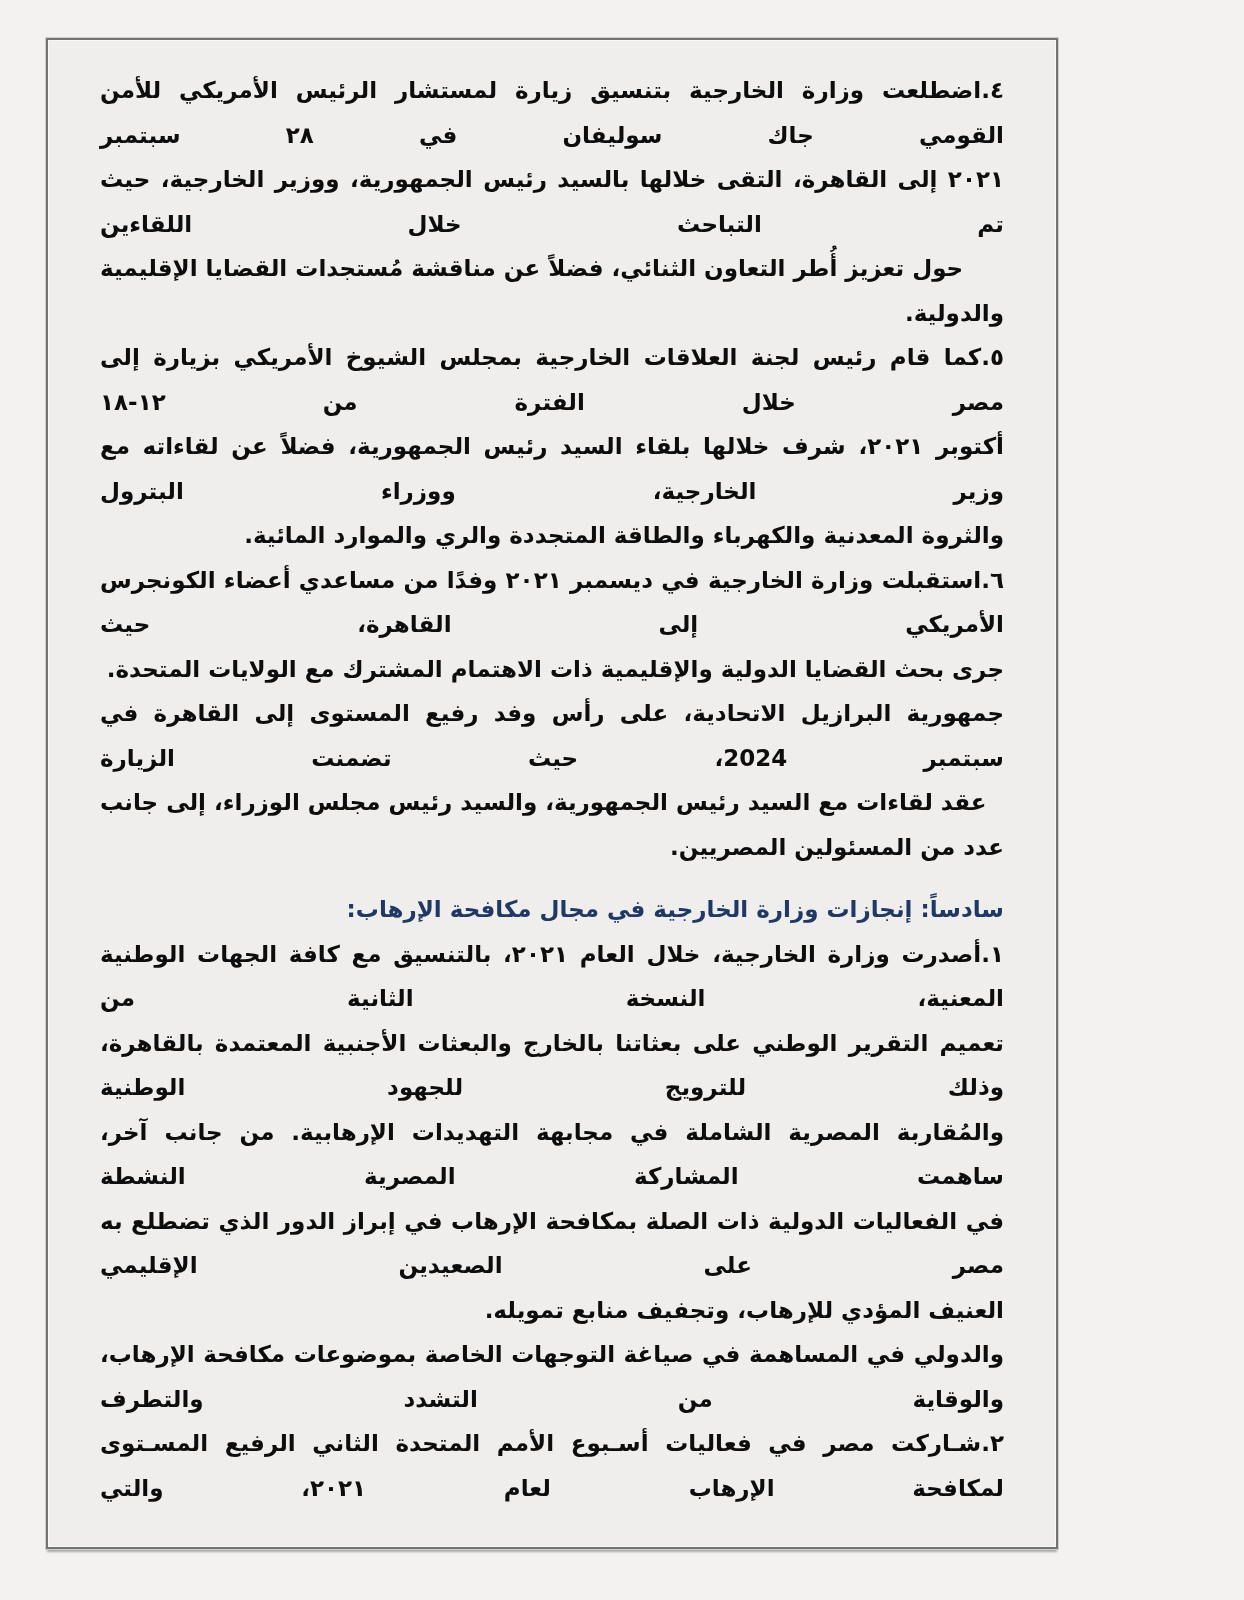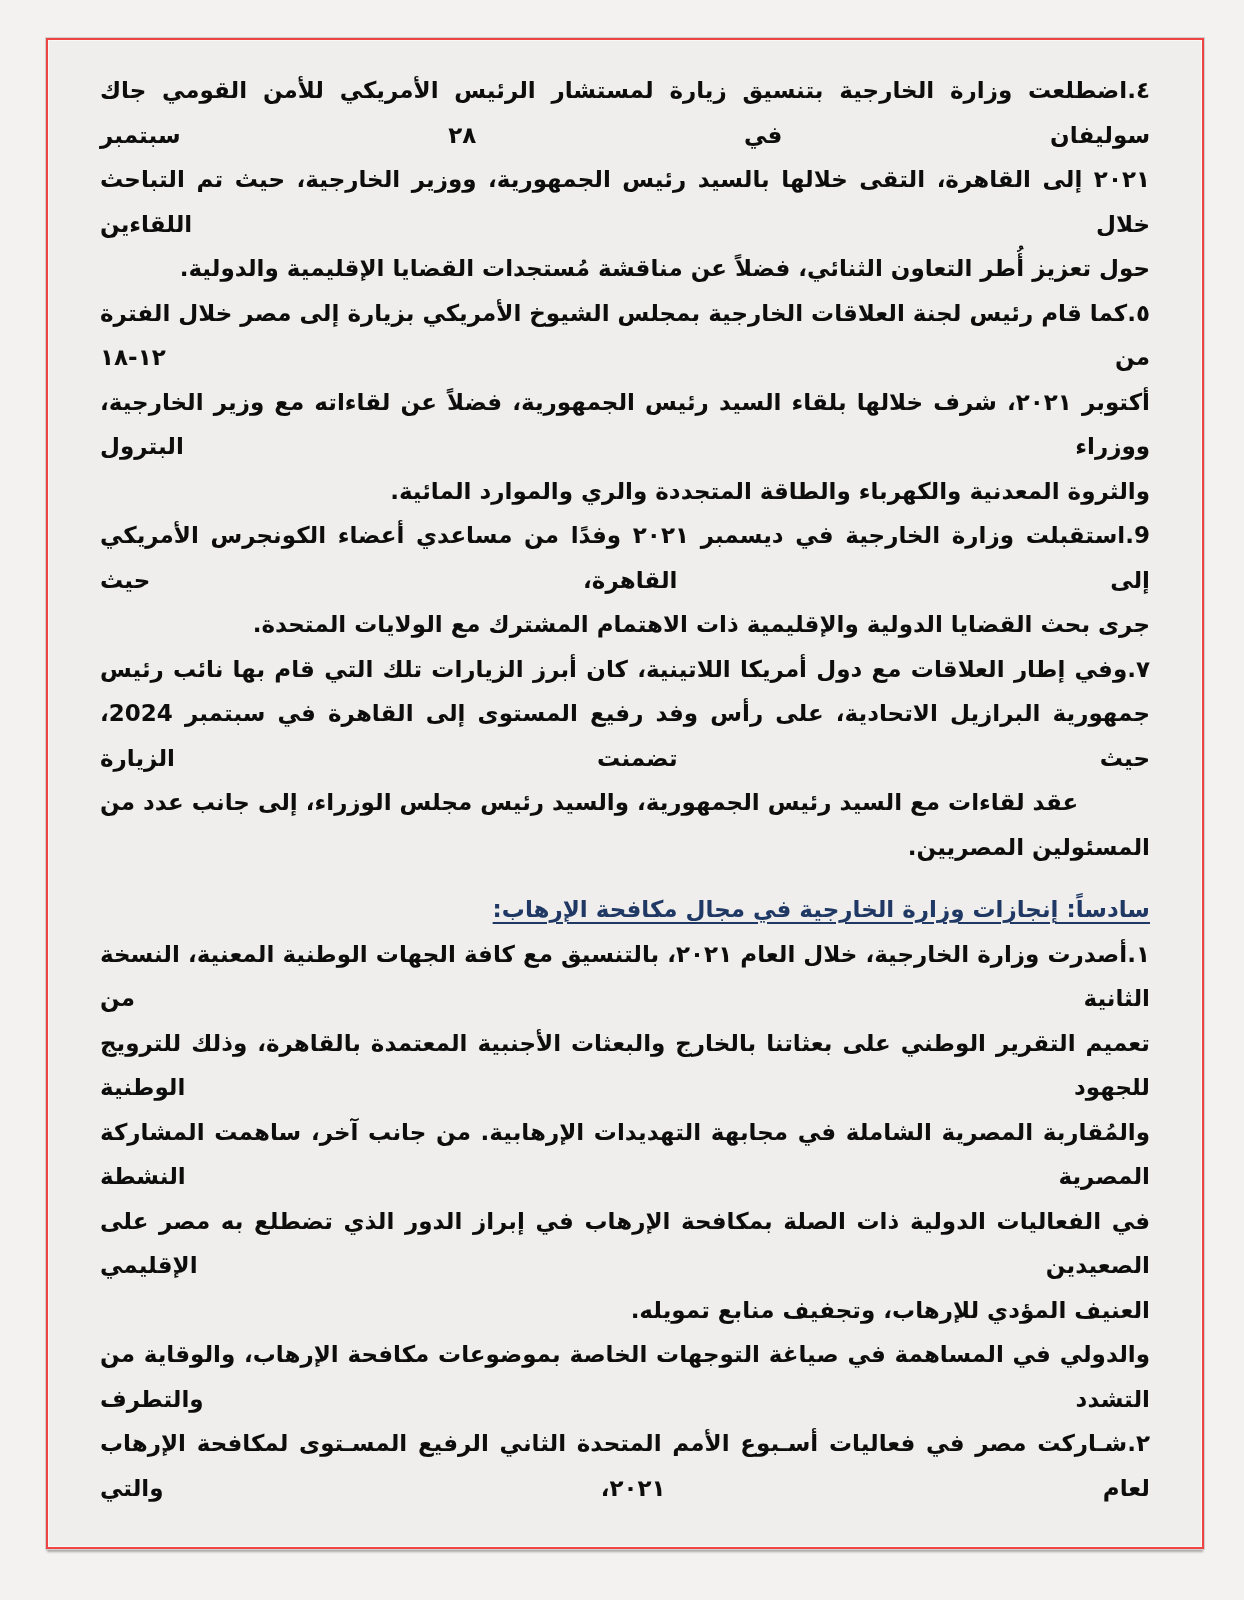--- a/index.html
+++ b/index.html
@@ -18,11 +18,11 @@
     position: absolute;
     left: 46px;
     top: 38px;
-    width: 1158px;
+    width: 1012px;
     height: 1511px;
     box-sizing: border-box;
     background: #efeeec;
-    border: 2px solid #ef4444;
+    border: 2px solid #737373;
     box-shadow:
       0 0 0 1px #cfcfce,
       inset 0 0 0 1px #f8f8f7,

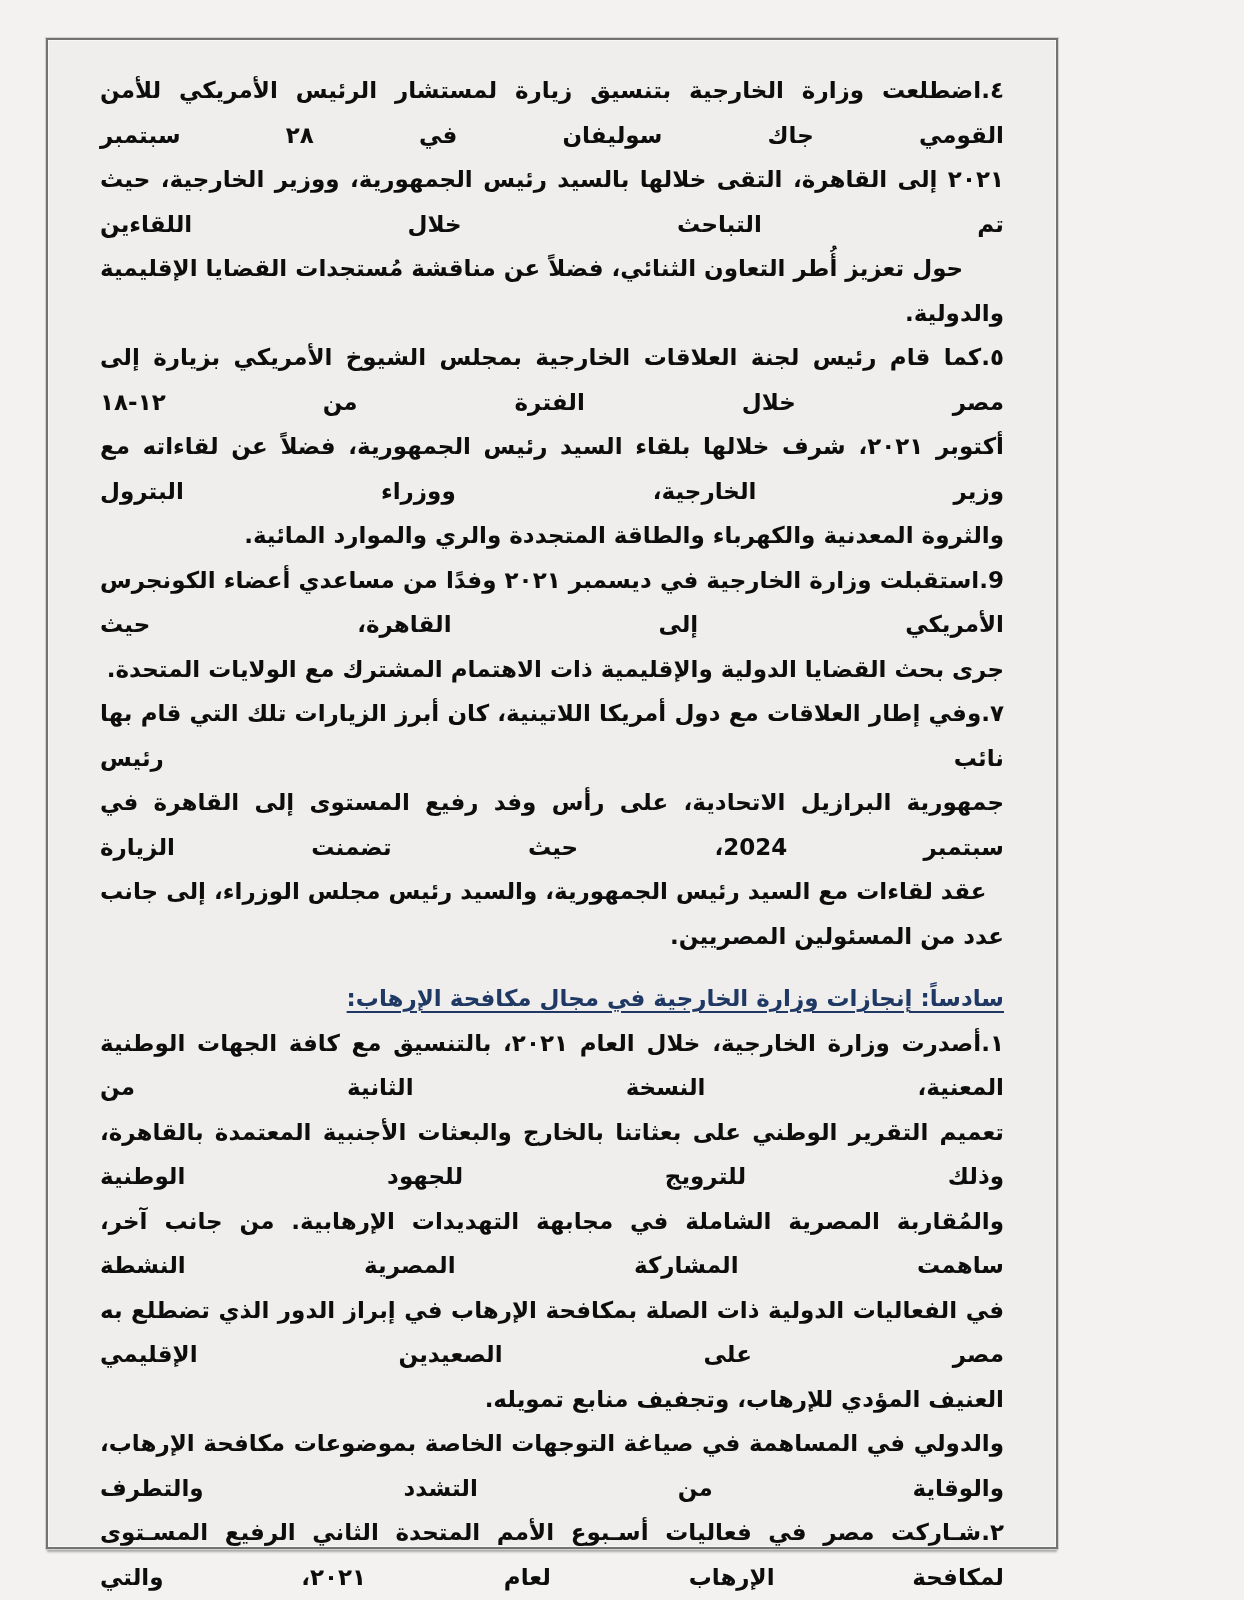--- a/index.html
+++ b/index.html
@@ -70,7 +70,7 @@
       <div class="line fill" dir="rtl">٥.كما قام رئيس لجنة العلاقات الخارجية بمجلس الشيوخ الأمريكي بزيارة إلى مصر خلال الفترة من ١٢-١٨</div>
       <div class="line fill" dir="rtl">أكتوبر ٢٠٢١، شرف خلالها بلقاء السيد رئيس الجمهورية، فضلاً عن لقاءاته مع وزير الخارجية، ووزراء البترول</div>
       <div class="line last" dir="rtl">والثروة المعدنية والكهرباء والطاقة المتجددة والري والموارد المائية.</div>
-      <div class="line fill" dir="rtl">9.استقبلت وزارة الخارجية في ديسمبر ٢٠٢١ وفدًا من مساعدي أعضاء الكونجرس الأمريكي إلى القاهرة، حيث</div>
+      <div class="line fill" dir="rtl">٦.استقبلت وزارة الخارجية في ديسمبر ٢٠٢١ وفدًا من مساعدي أعضاء الكونجرس الأمريكي إلى القاهرة، حيث</div>
       <div class="line last" dir="rtl">جرى بحث القضايا الدولية والإقليمية ذات الاهتمام المشترك مع الولايات المتحدة.</div>
       <div class="line fill" dir="rtl">٧.وفي إطار العلاقات مع دول أمريكا اللاتينية، كان أبرز الزيارات تلك التي قام بها نائب رئيس</div>
       <div class="line fill" dir="rtl">جمهورية البرازيل الاتحادية، على رأس وفد رفيع المستوى إلى القاهرة في سبتمبر 2024، حيث تضمنت الزيارة</div>

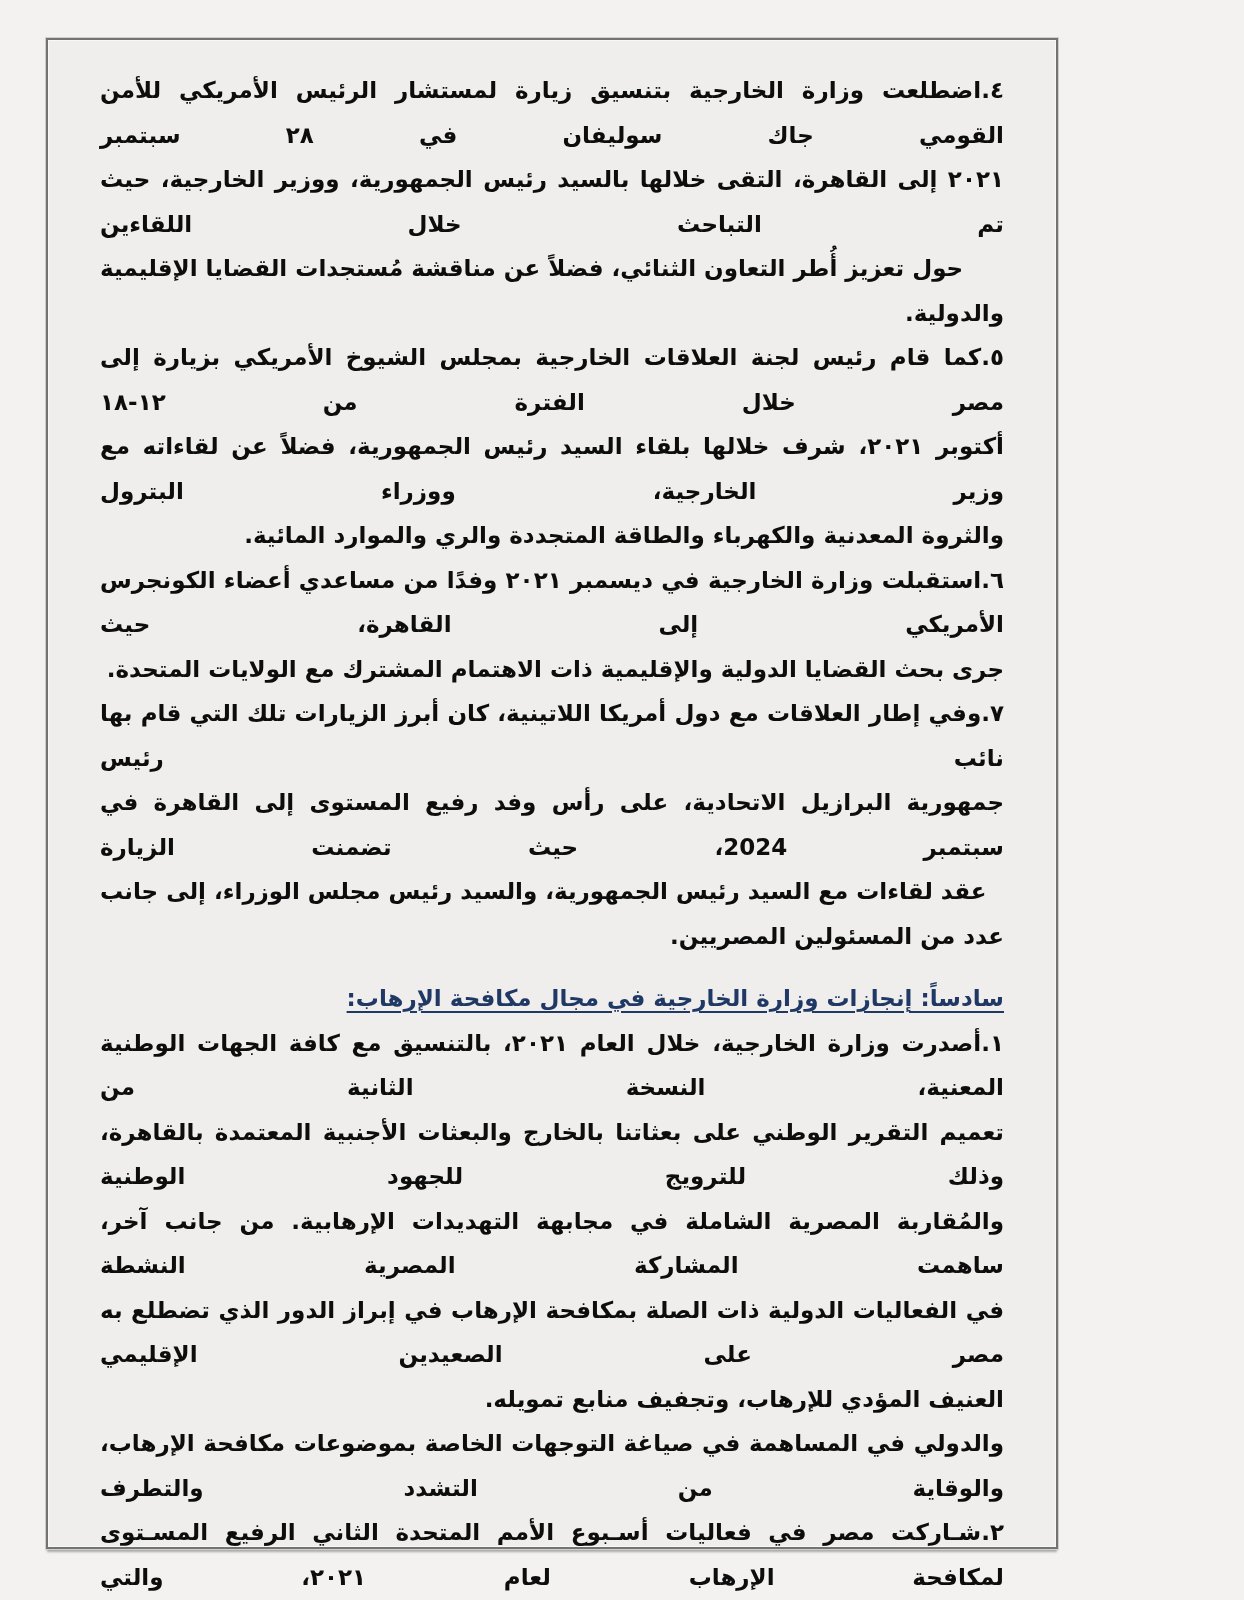--- a/index.html
+++ b/index.html
@@ -72,7 +72,6 @@
       <div class="line last" dir="rtl">والثروة المعدنية والكهرباء والطاقة المتجددة والري والموارد المائية.</div>
       <div class="line fill" dir="rtl">٦.استقبلت وزارة الخارجية في ديسمبر ٢٠٢١ وفدًا من مساعدي أعضاء الكونجرس الأمريكي إلى القاهرة، حيث</div>
       <div class="line last" dir="rtl">جرى بحث القضايا الدولية والإقليمية ذات الاهتمام المشترك مع الولايات المتحدة.</div>
-      <div class="line fill" dir="rtl">٧.وفي إطار العلاقات مع دول أمريكا اللاتينية، كان أبرز الزيارات تلك التي قام بها نائب رئيس</div>
       <div class="line fill" dir="rtl">جمهورية البرازيل الاتحادية، على رأس وفد رفيع المستوى إلى القاهرة في سبتمبر 2024، حيث تضمنت الزيارة</div>
       <div class="line last" dir="rtl">عقد لقاءات مع السيد رئيس الجمهورية، والسيد رئيس مجلس الوزراء، إلى جانب عدد من المسئولين المصريين.</div>
       <div class="heading" dir="rtl">سادساً: إنجازات وزارة الخارجية في مجال مكافحة الإرهاب:</div>

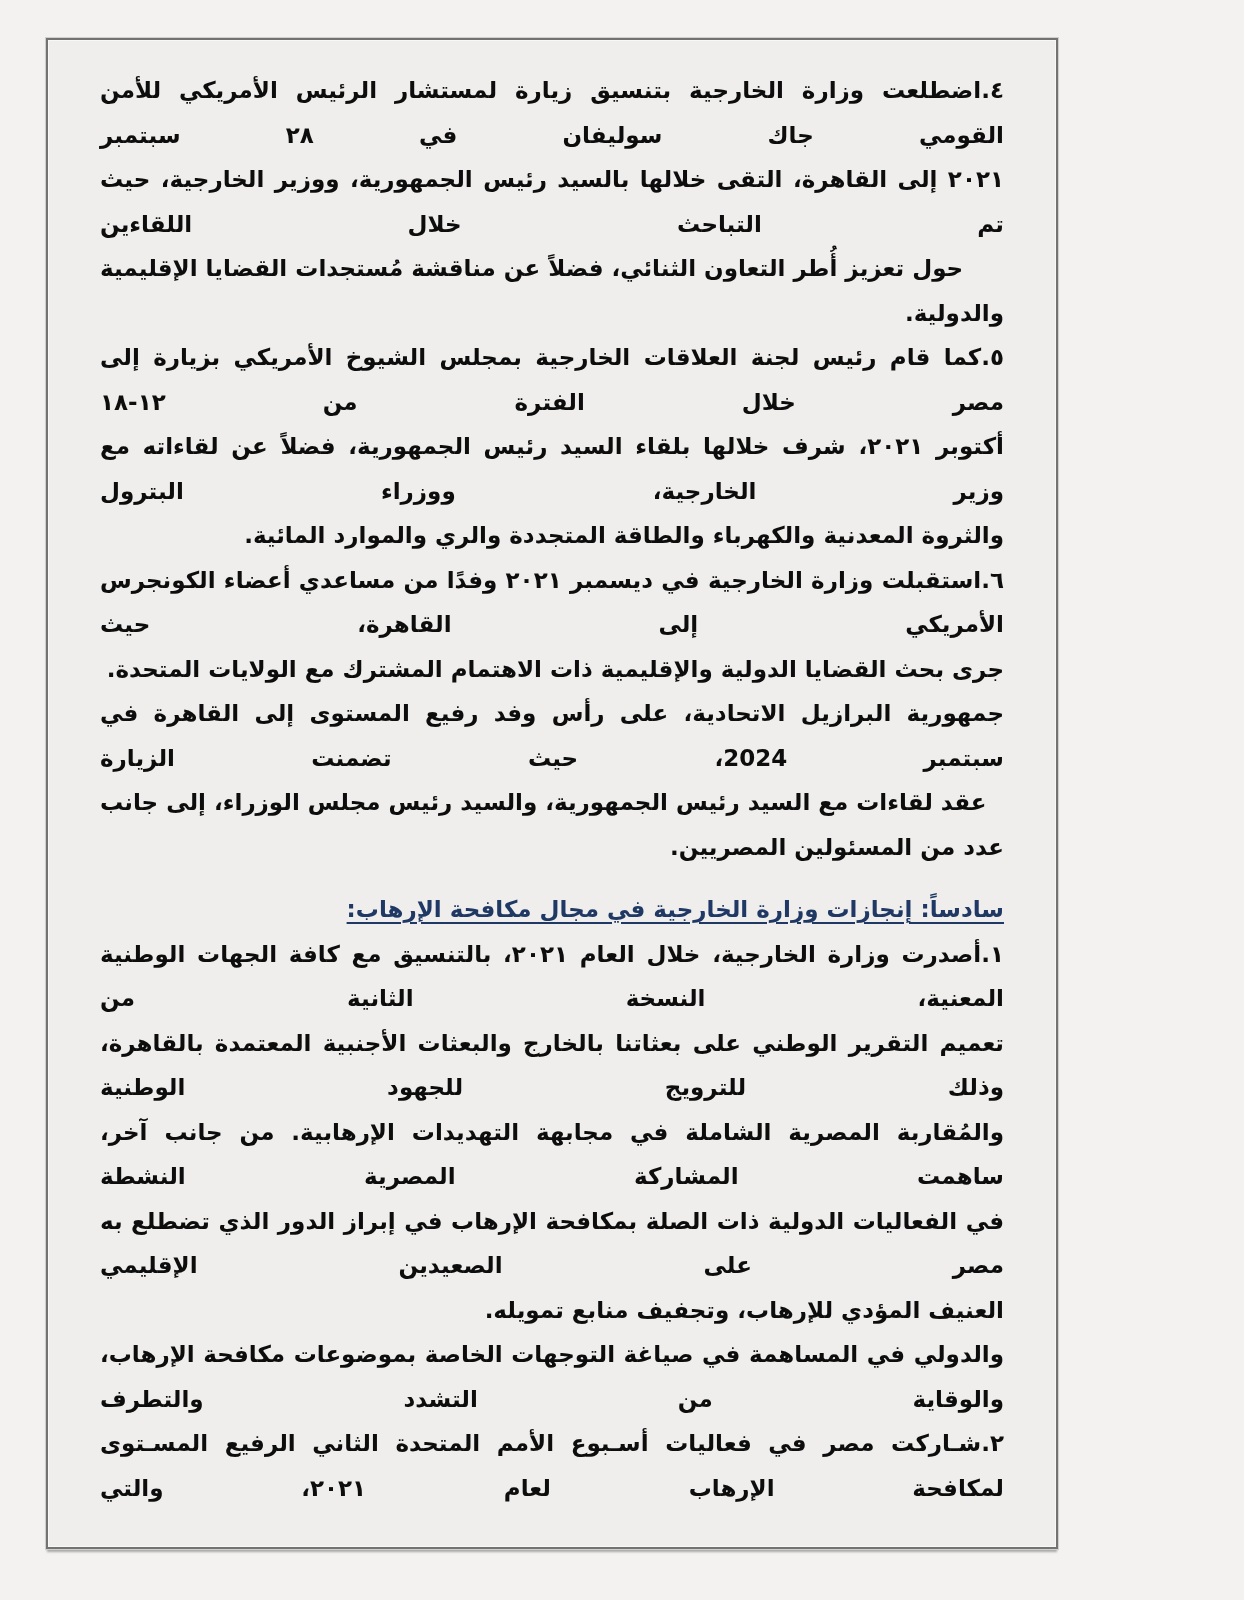--- a/index.html
+++ b/index.html
@@ -54,7 +54,6 @@
     margin-top: 18px;
     color: #1f3864;
     text-align: right;
-    text-decoration: underline;
     text-underline-offset: 5px;
     text-decoration-thickness: 2px;
   }

